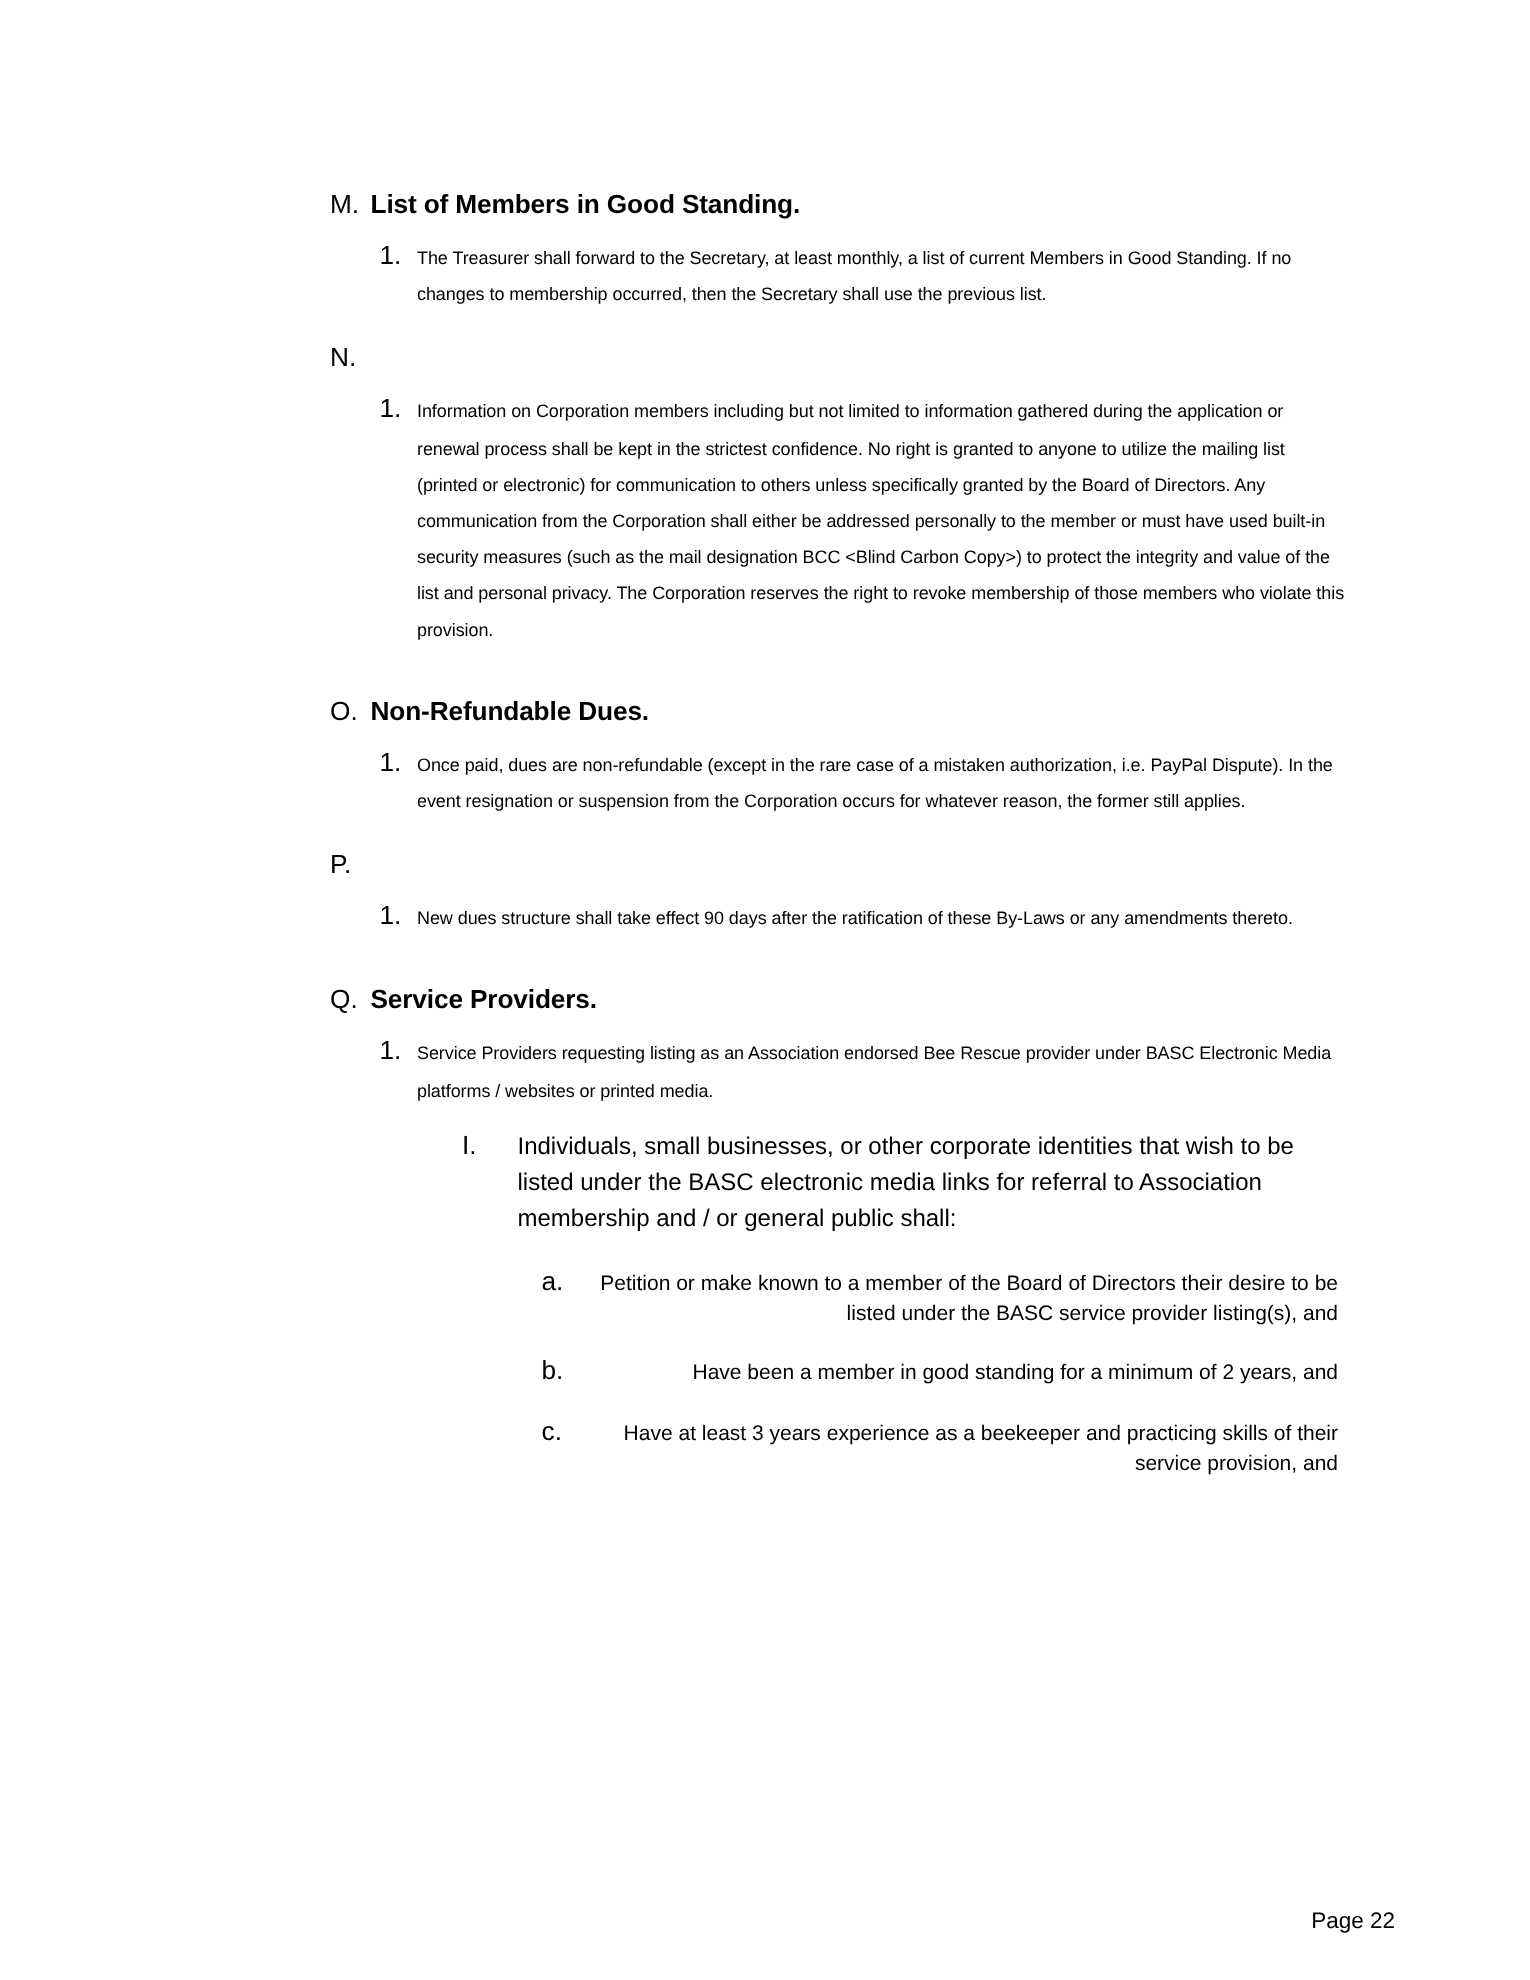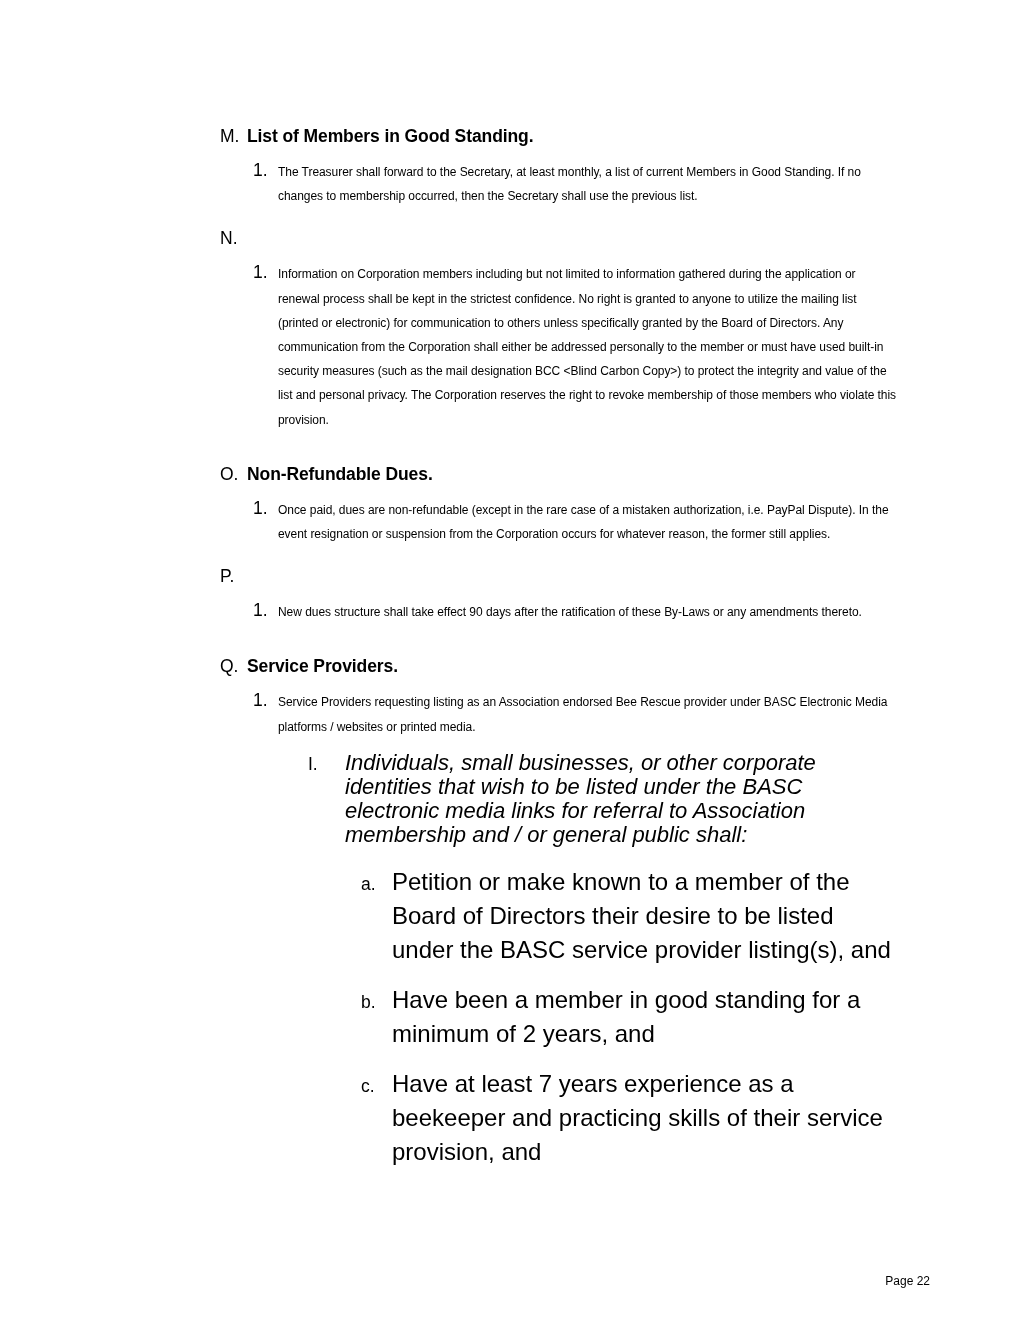--- a/index.html
+++ b/index.html
@@ -94,10 +94,9 @@
   }
   .body-l3 {
     flex: 1 1 auto;
-    font-size: 22px;
+    font-size: 16px;
     line-height: 24.2px;
     max-width: 520px;
-    font-style: italic;
   }
 
   

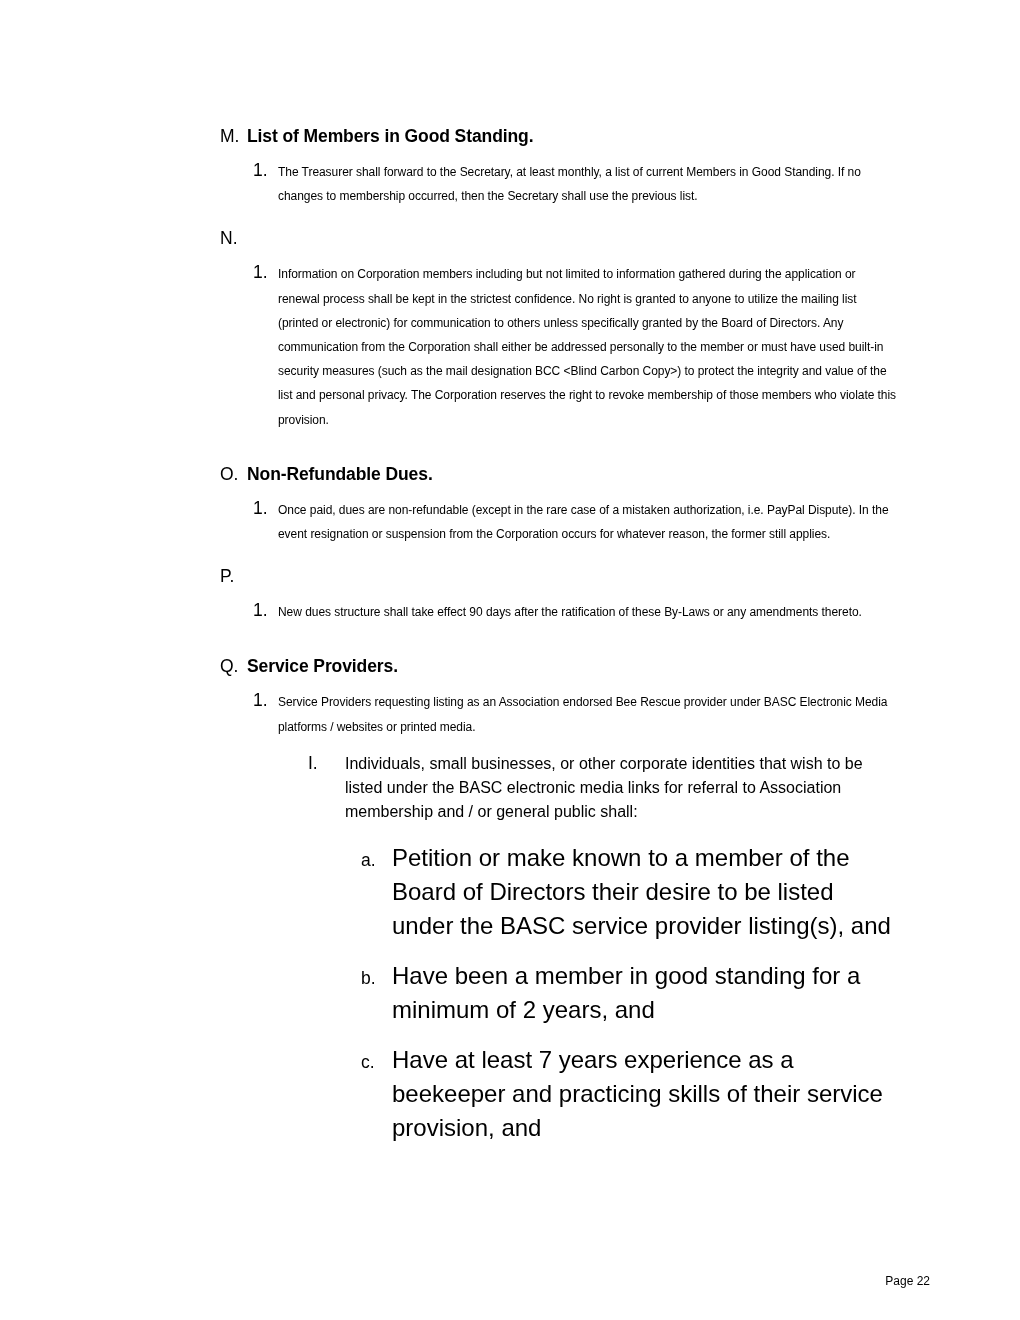--- a/index.html
+++ b/index.html
@@ -118,9 +118,10 @@
   }
   .body-l4 {
     flex: 1 1 auto;
-    font-size: 24px;
-    line-height: 34px;
+    font-size: 14px;
+    line-height: 20px;
     max-width: 500px;
+    text-align: right;
   }
 
   

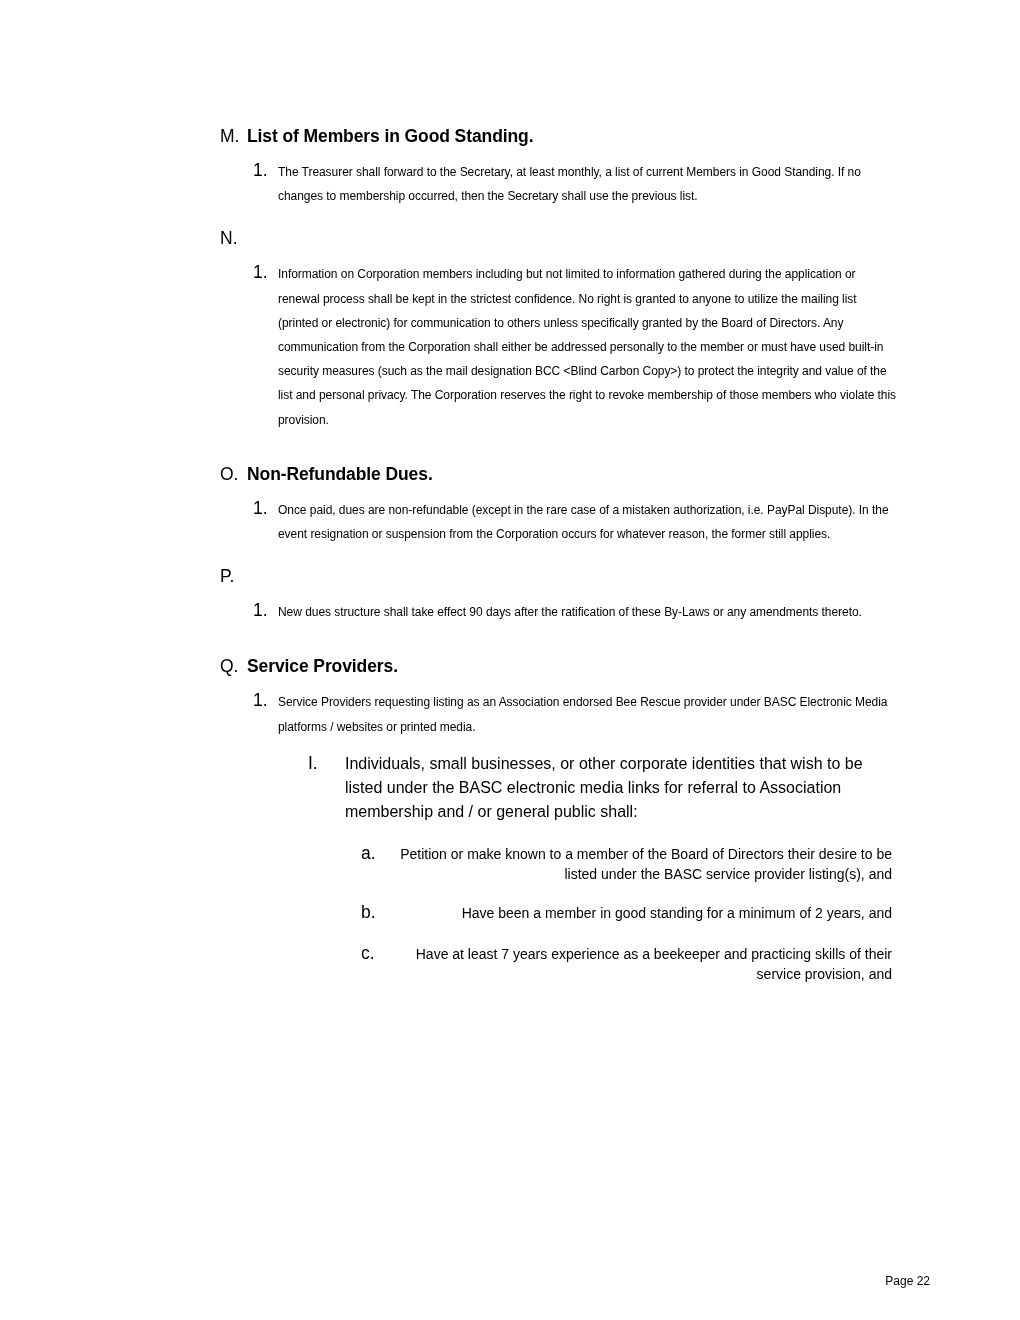--- a/index.html
+++ b/index.html
@@ -209,7 +209,7 @@
         </div>
         <div class="item-l4">
           <span class="marker-l4">c.</span>
-          <span class="body-l4">Have at least 7 years experience as a beekeeper and practicing skills of their service provision, and</span>
+          <span class="body-l4">Have at least 3 years experience as a beekeeper and practicing skills of their service provision, and</span>
         </div>
       </div>
     </div>

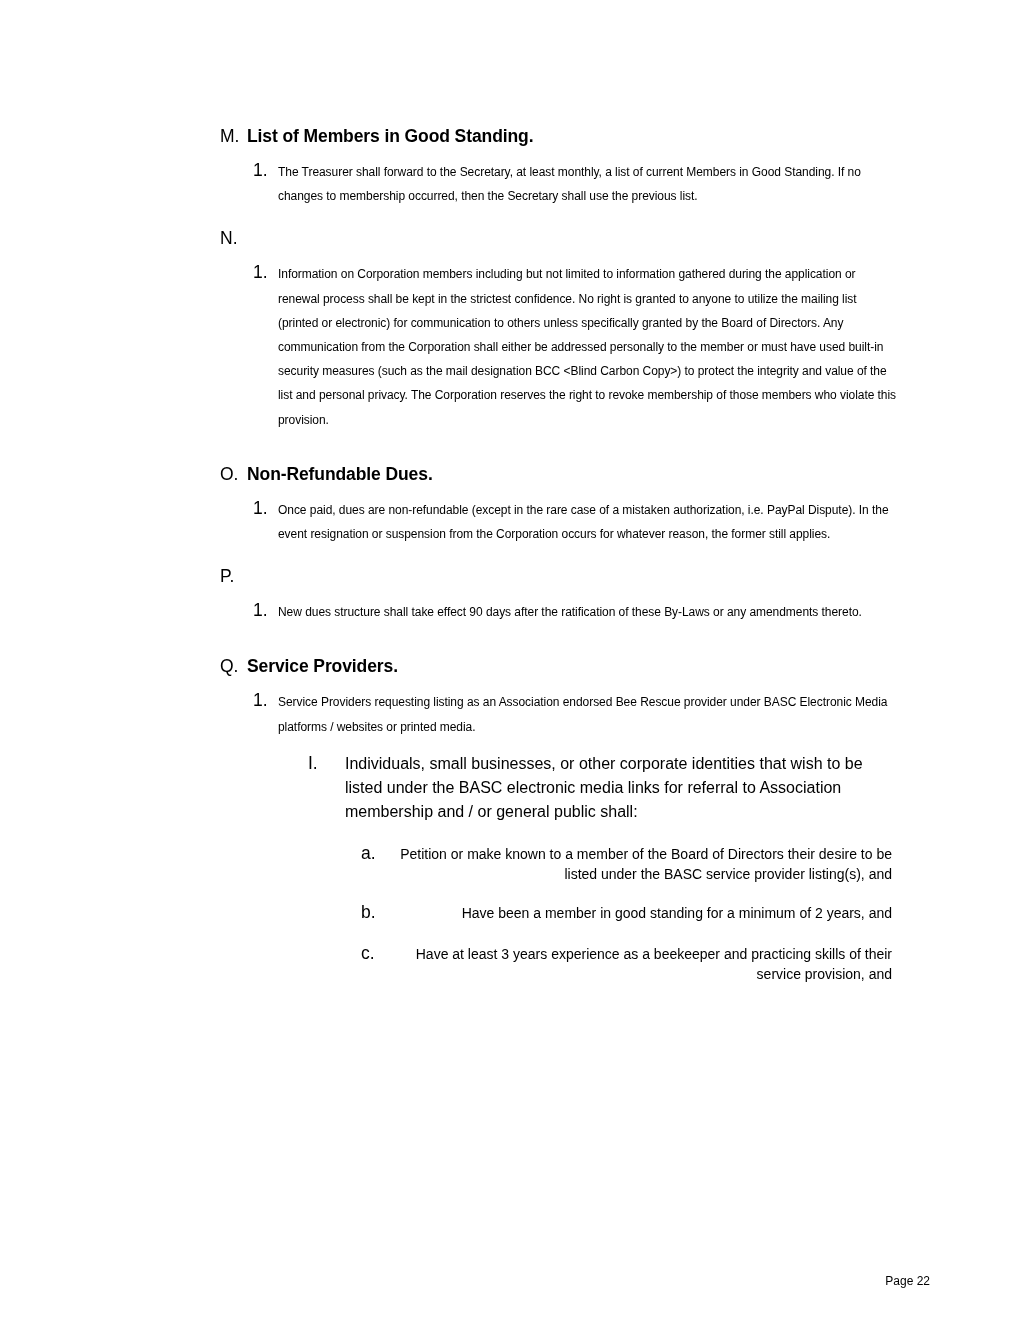--- a/index.html
+++ b/index.html
@@ -129,7 +129,7 @@
     position: absolute;
     right: 90px;
     bottom: 28px;
-    font-size: 12px;
+    font-size: 15px;
     line-height: 22px;
     color: #000000;
     text-align: right;

